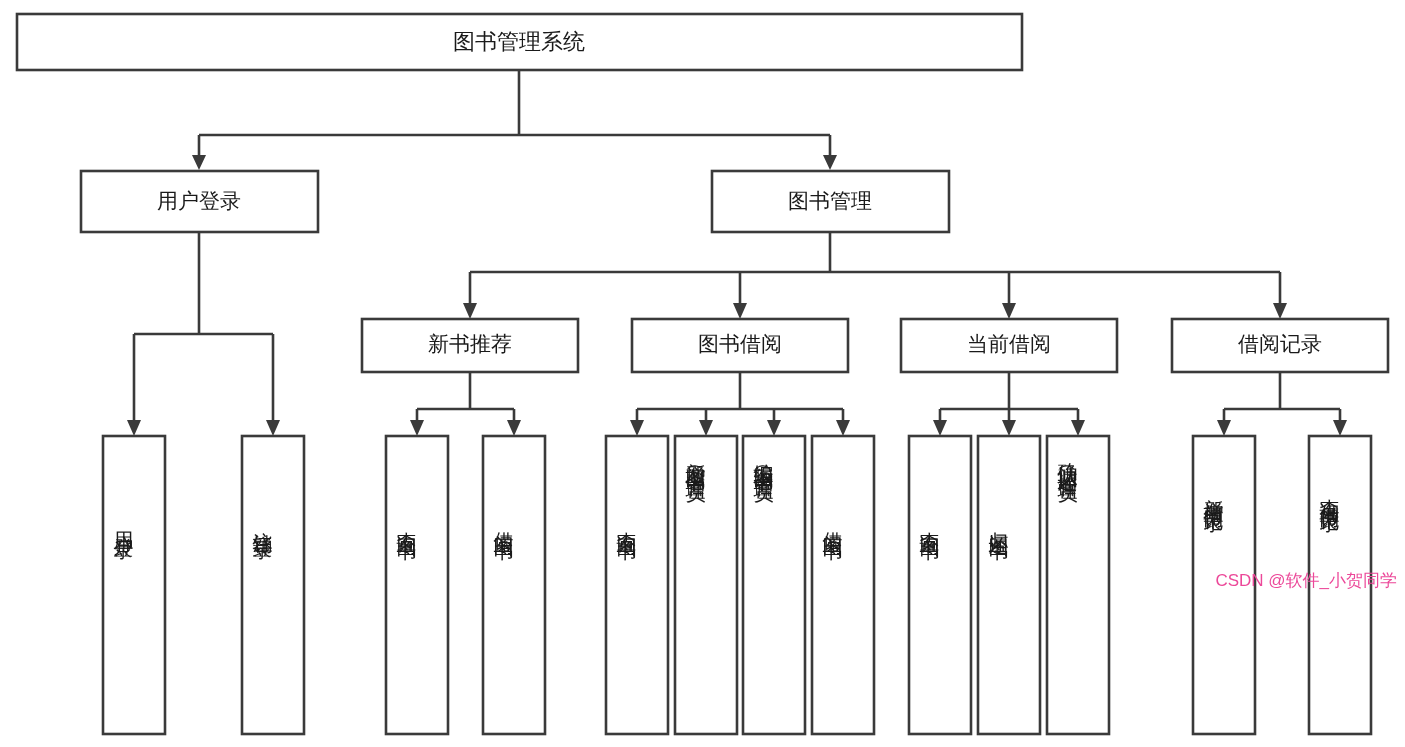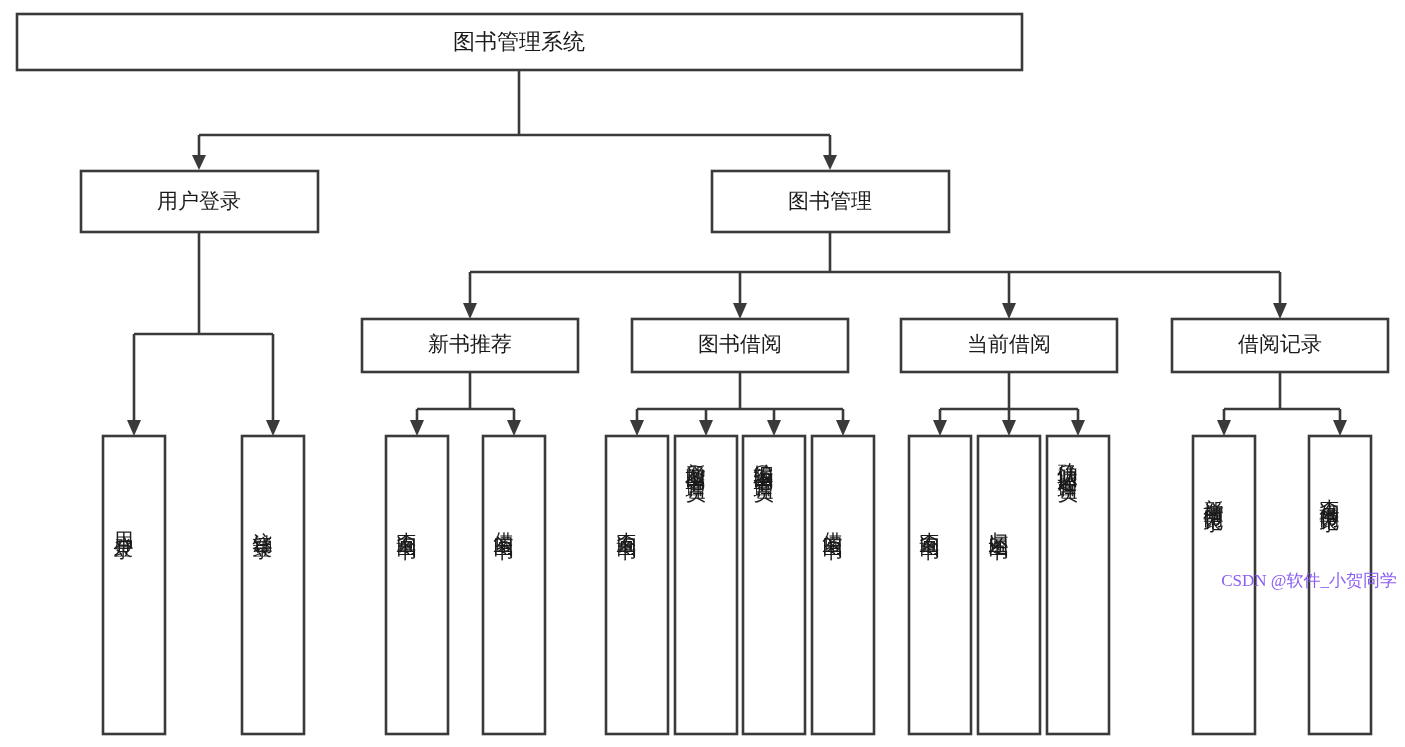--- a/index.html
+++ b/index.html
@@ -75,9 +75,9 @@
     position: absolute;
     right: 8px;
     bottom: 6px;
-    font-family: Liberation Serif, serif;
+    font-family: Liberation Sans, sans-serif;
     font-size: 17px;
-    color: #8b5cf6;
+    color: #ec4899;
     white-space: nowrap;
     user-select: none;
   }

